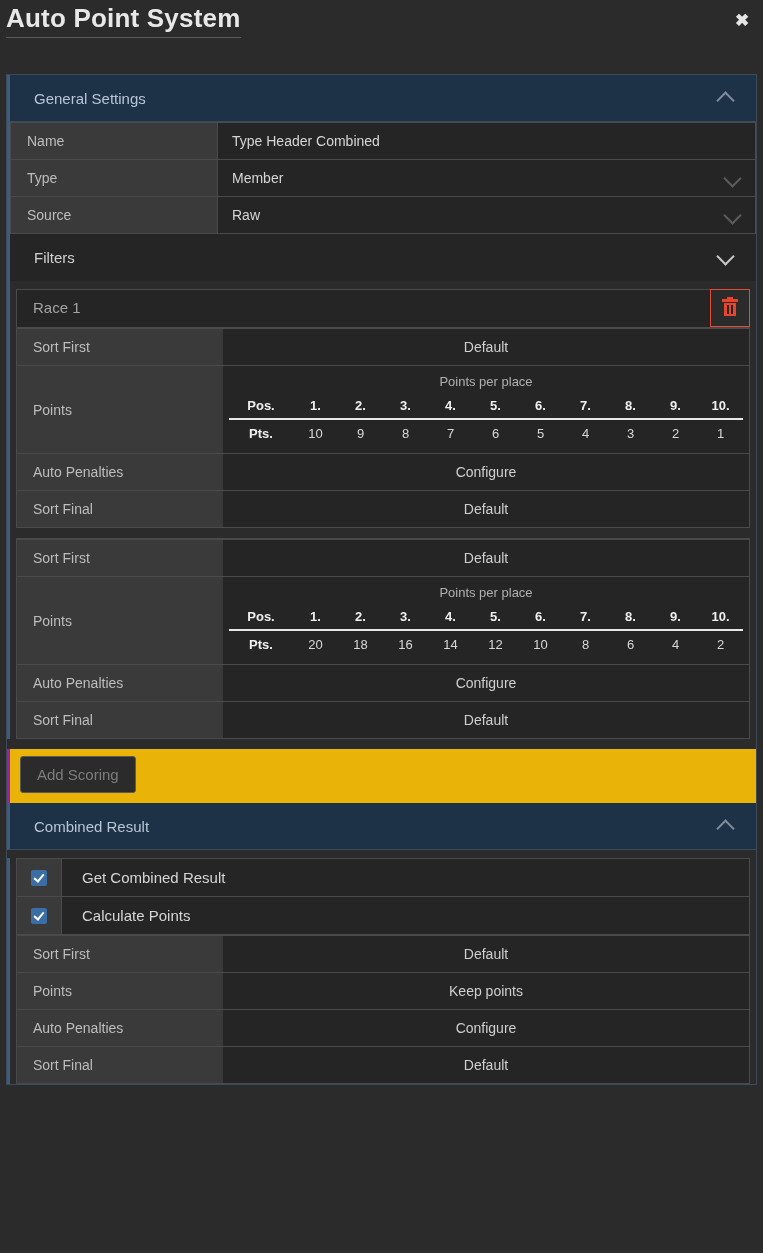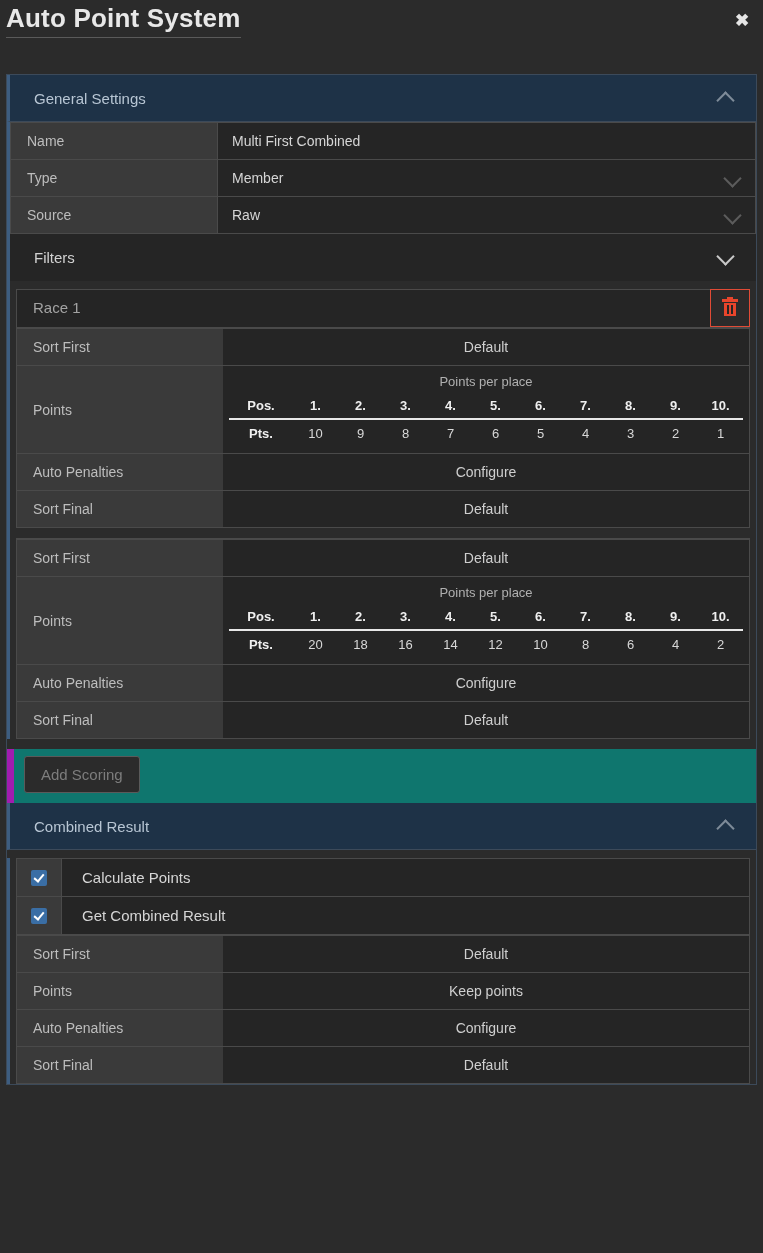--- a/index.html
+++ b/index.html
@@ -359,7 +359,7 @@
       <tbody>
         <tr>
           <td class="k">Name</td>
-          <td class="v">Multi First Combined</td>
+          <td class="v">Type Header Combined</td>
         </tr>
         <tr>
           <td class="k">Type</td>

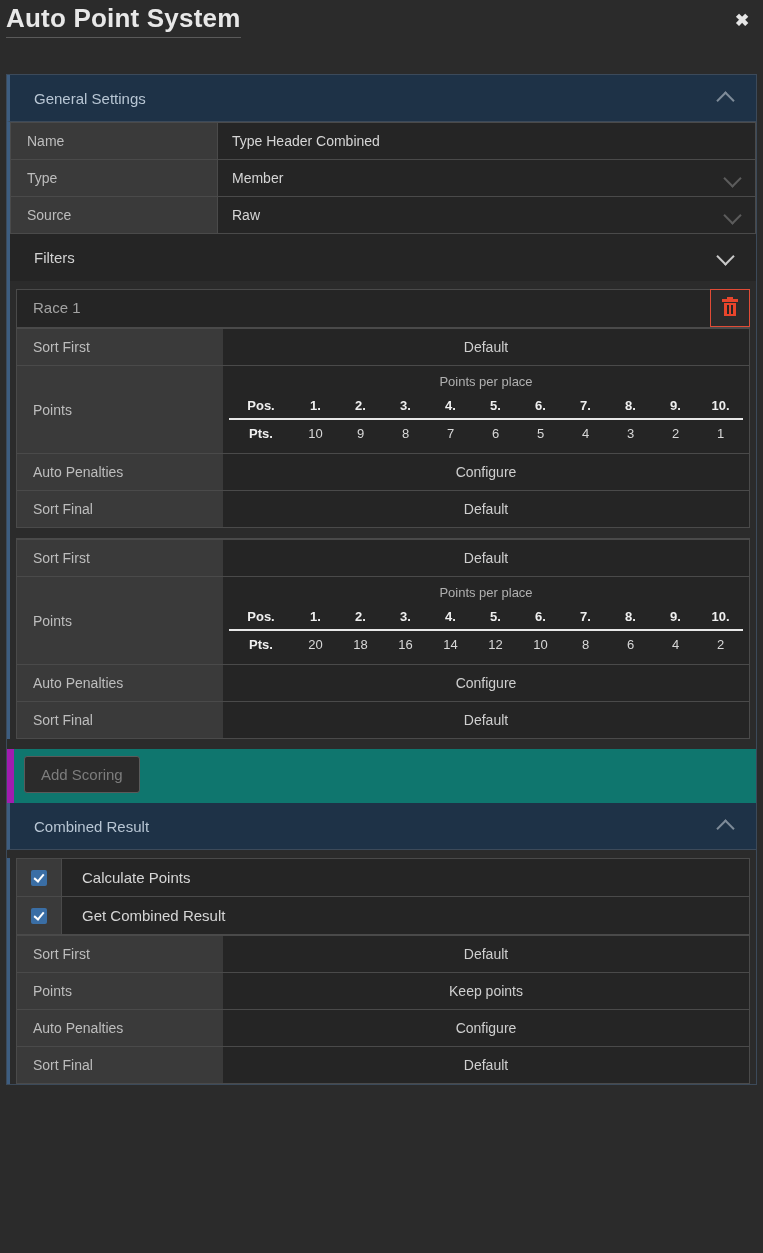--- a/index.html
+++ b/index.html
@@ -274,8 +274,8 @@
 
   
   .addrow {
-    border-left: 7px solid #a21caf;
-    background: #0f766e;
+    border-left: 3px solid #a21caf;
+    background: #eab308;
     padding: 7px 0 10px 10px;
   }
   .add-btn {

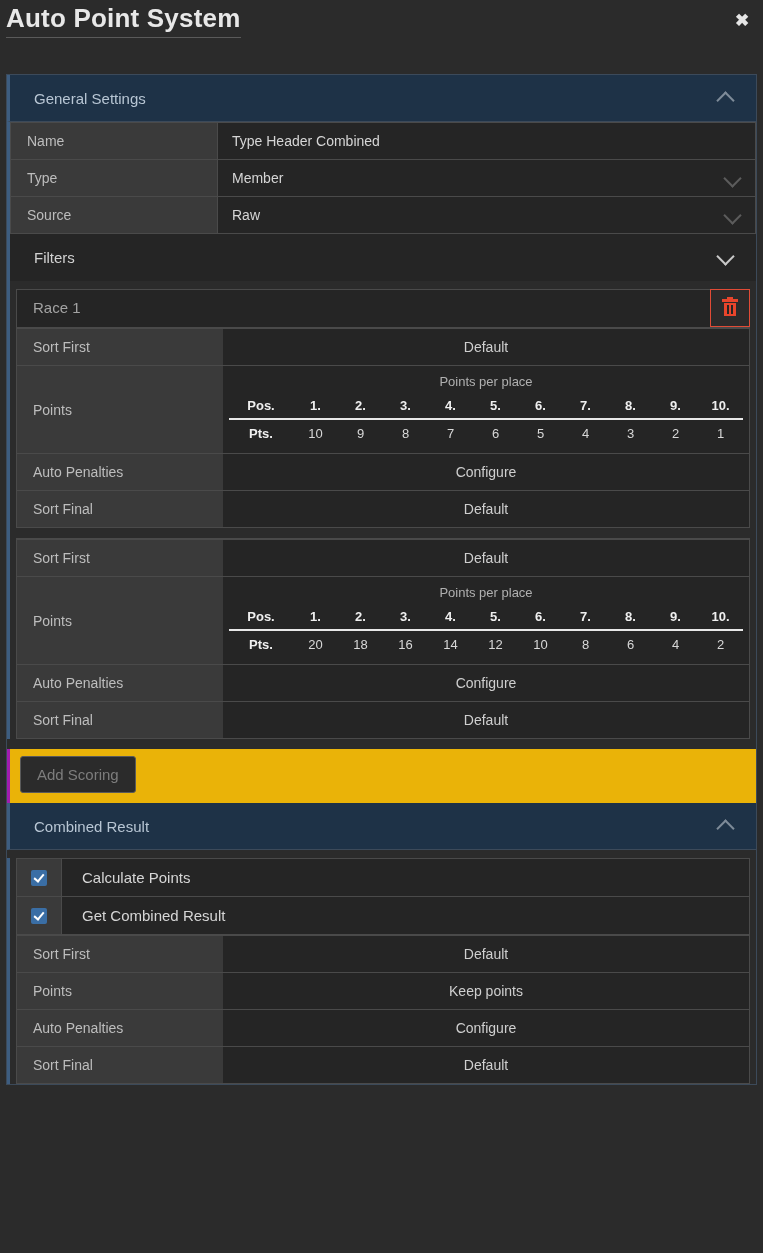--- a/index.html
+++ b/index.html
@@ -528,13 +528,13 @@
         <div class="chk-box-cell">
           <span class="cb"></span>
         </div>
-        <span class="chk-label">Calculate Points</span>
+        <span class="chk-label">Get Combined Result</span>
       </div>
       <div class="chk-row">
         <div class="chk-box-cell">
           <span class="cb"></span>
         </div>
-        <span class="chk-label">Get Combined Result</span>
+        <span class="chk-label">Calculate Points</span>
       </div>
       <table class="kv">
         <tbody>

